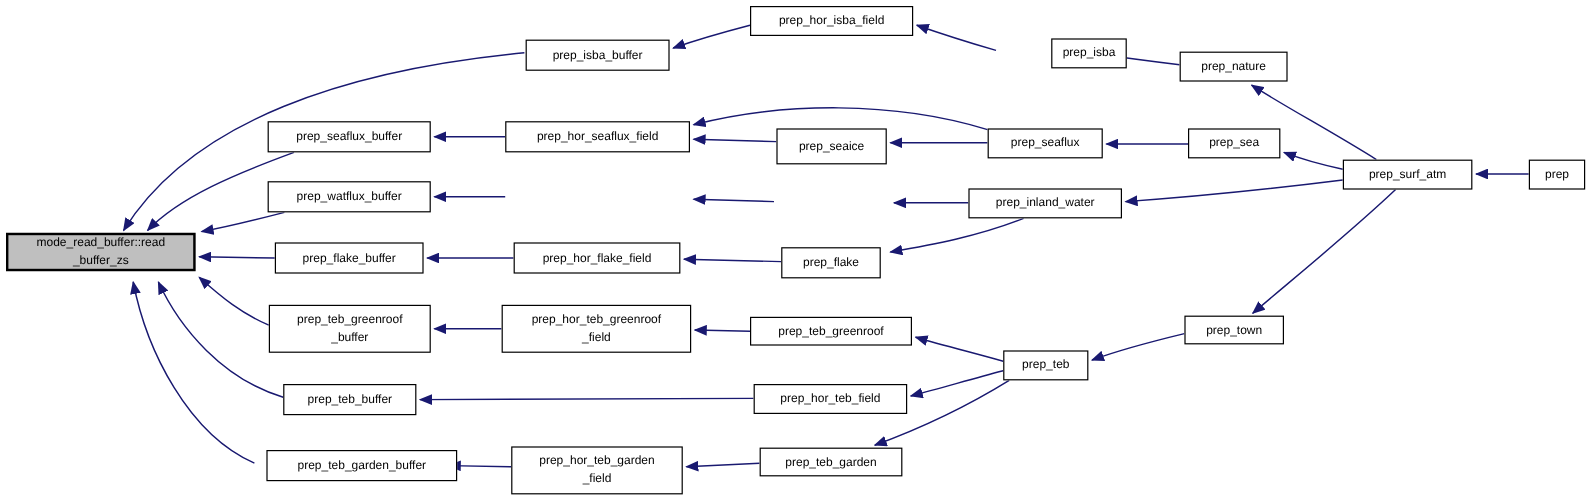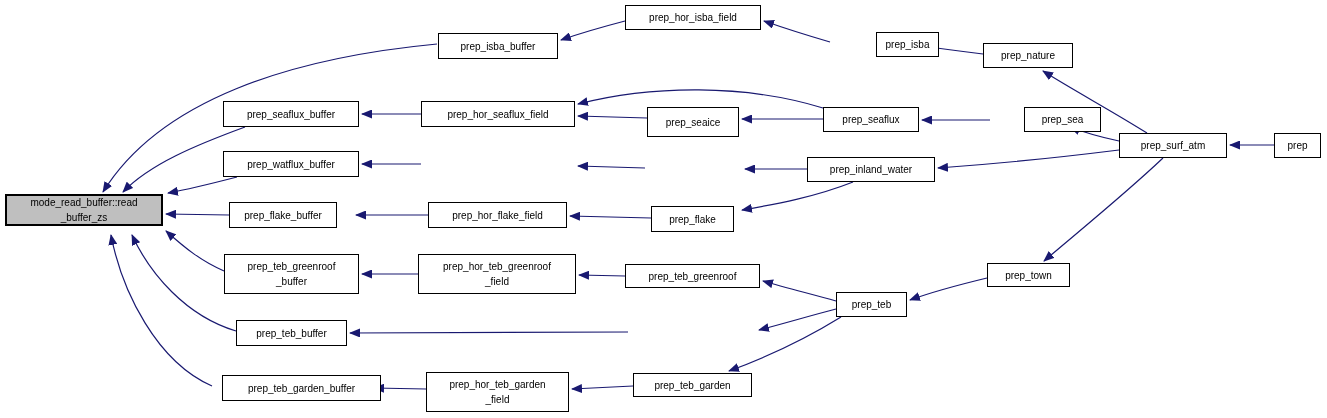--- a/index.html
+++ b/index.html
@@ -111,7 +111,7 @@
   <div class="node" style="left:625px;top:264px;width:135px;height:24px">prep_teb_greenroof</div>
   <div class="node" style="left:983px;top:43px;width:90px;height:25px">prep_nature</div>
   <div class="node" style="left:633px;top:373px;width:119px;height:24px">prep_teb_garden</div>
-  <div class="node" style="left:1024px;top:107px;width:77px;height:25px">prep_sea</div>
+  <div class="node" style="left:990px;top:107px;width:77px;height:25px">prep_sea</div>
   <div class="node" style="left:836px;top:292px;width:71px;height:25px">prep_teb</div>
   <div class="node" style="left:987px;top:263px;width:83px;height:24px">prep_town</div>
   <div class="node" style="left:1119px;top:133px;width:108px;height:25px">prep_surf_atm</div>

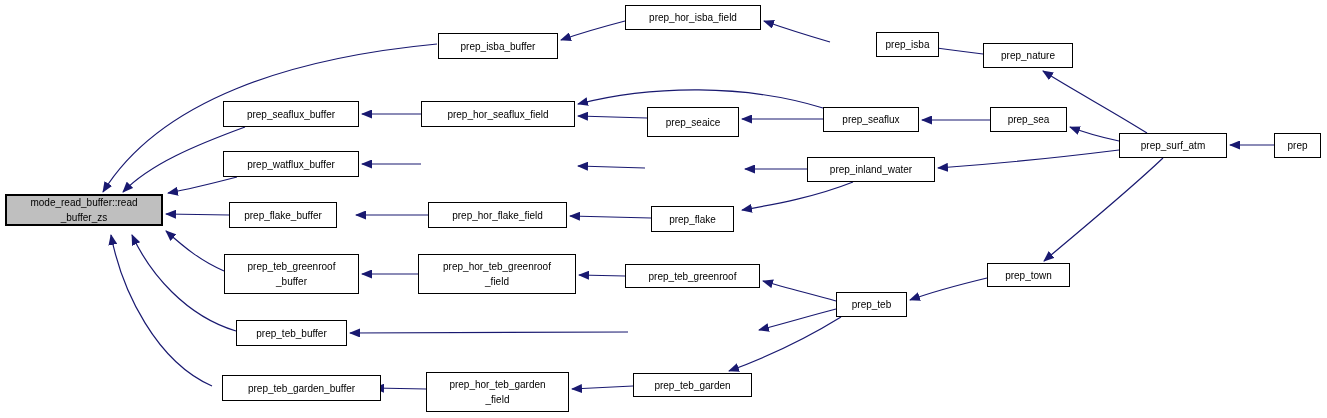--- a/index.html
+++ b/index.html
@@ -91,7 +91,7 @@
   <div class="node" style="left:438px;top:33px;width:120px;height:26px">prep_isba_buffer</div>
   <div class="node" style="left:223px;top:101px;width:136px;height:26px">prep_seaflux_buffer</div>
   <div class="node" style="left:223px;top:151px;width:136px;height:26px">prep_watflux_buffer</div>
-  <div class="node" style="left:229px;top:202px;width:108px;height:26px">prep_flake_buffer</div>
+  <div class="node" style="left:229px;top:202px;width:124px;height:26px">prep_flake_buffer</div>
   <div class="node" style="left:224px;top:254px;width:135px;height:40px">prep_teb_greenroof
 _buffer</div>
   <div class="node" style="left:236px;top:320px;width:111px;height:26px">prep_teb_buffer</div>

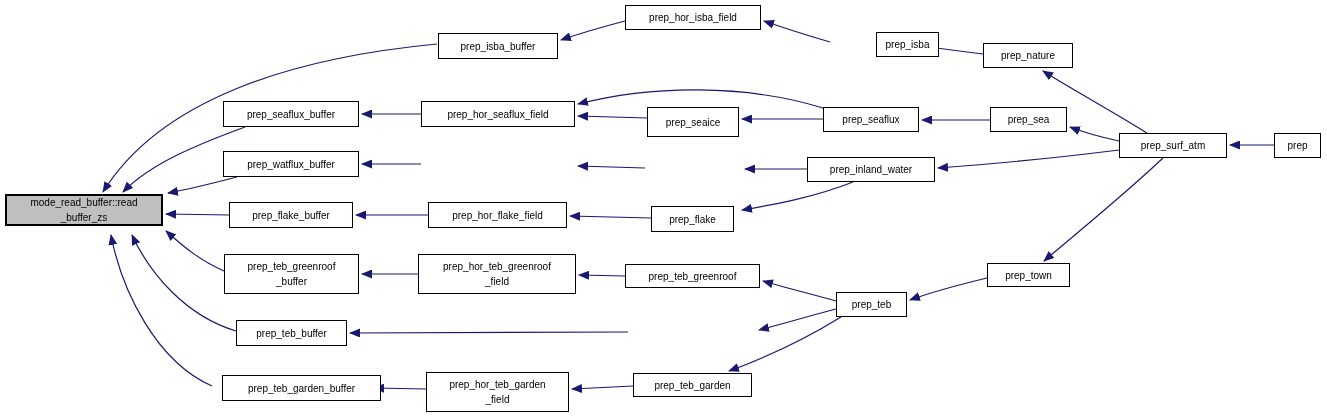--- a/index.html
+++ b/index.html
@@ -101,6 +101,7 @@
   <div class="node" style="left:428px;top:202px;width:139px;height:26px">prep_hor_flake_field</div>
   <div class="node" style="left:418px;top:254px;width:158px;height:40px">prep_hor_teb_greenroof
 _field</div>
+  <div class="node" style="left:628px;top:320px;width:128px;height:25px">prep_hor_teb_field</div>
   <div class="node" style="left:426px;top:372px;width:143px;height:40px">prep_hor_teb_garden
 _field</div>
   <div class="node" style="left:876px;top:32px;width:63px;height:25px">prep_isba</div>

